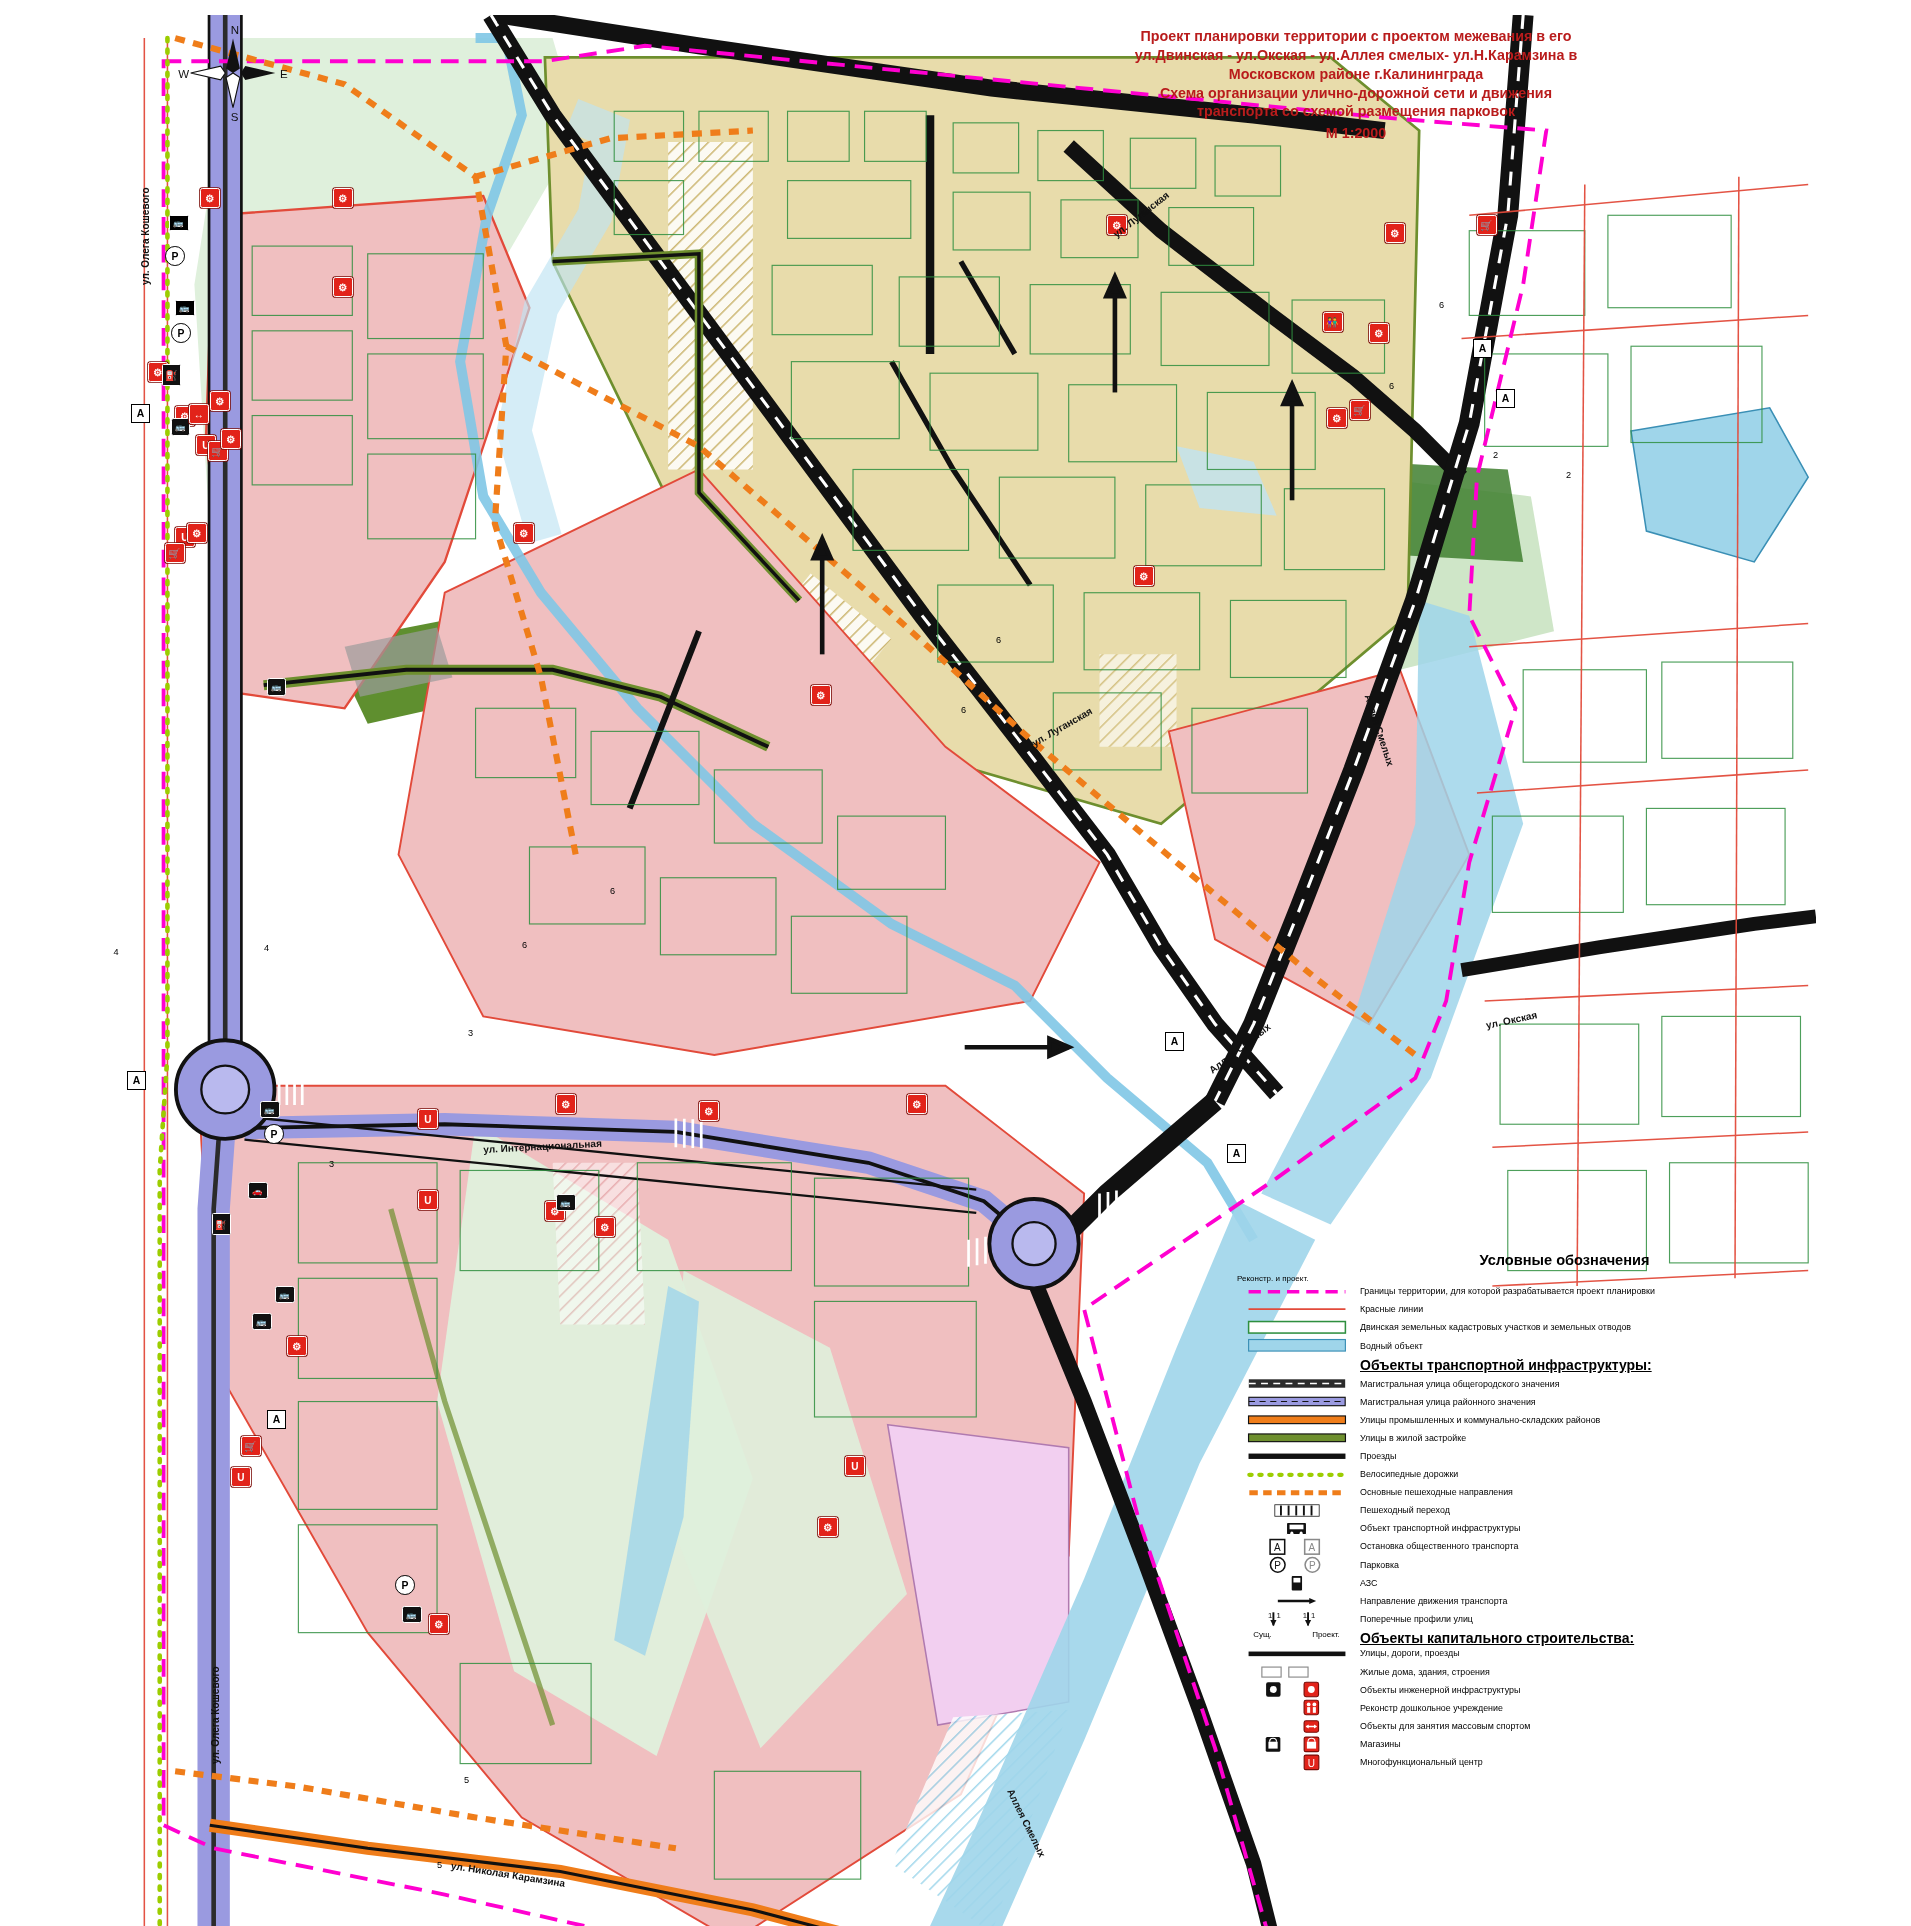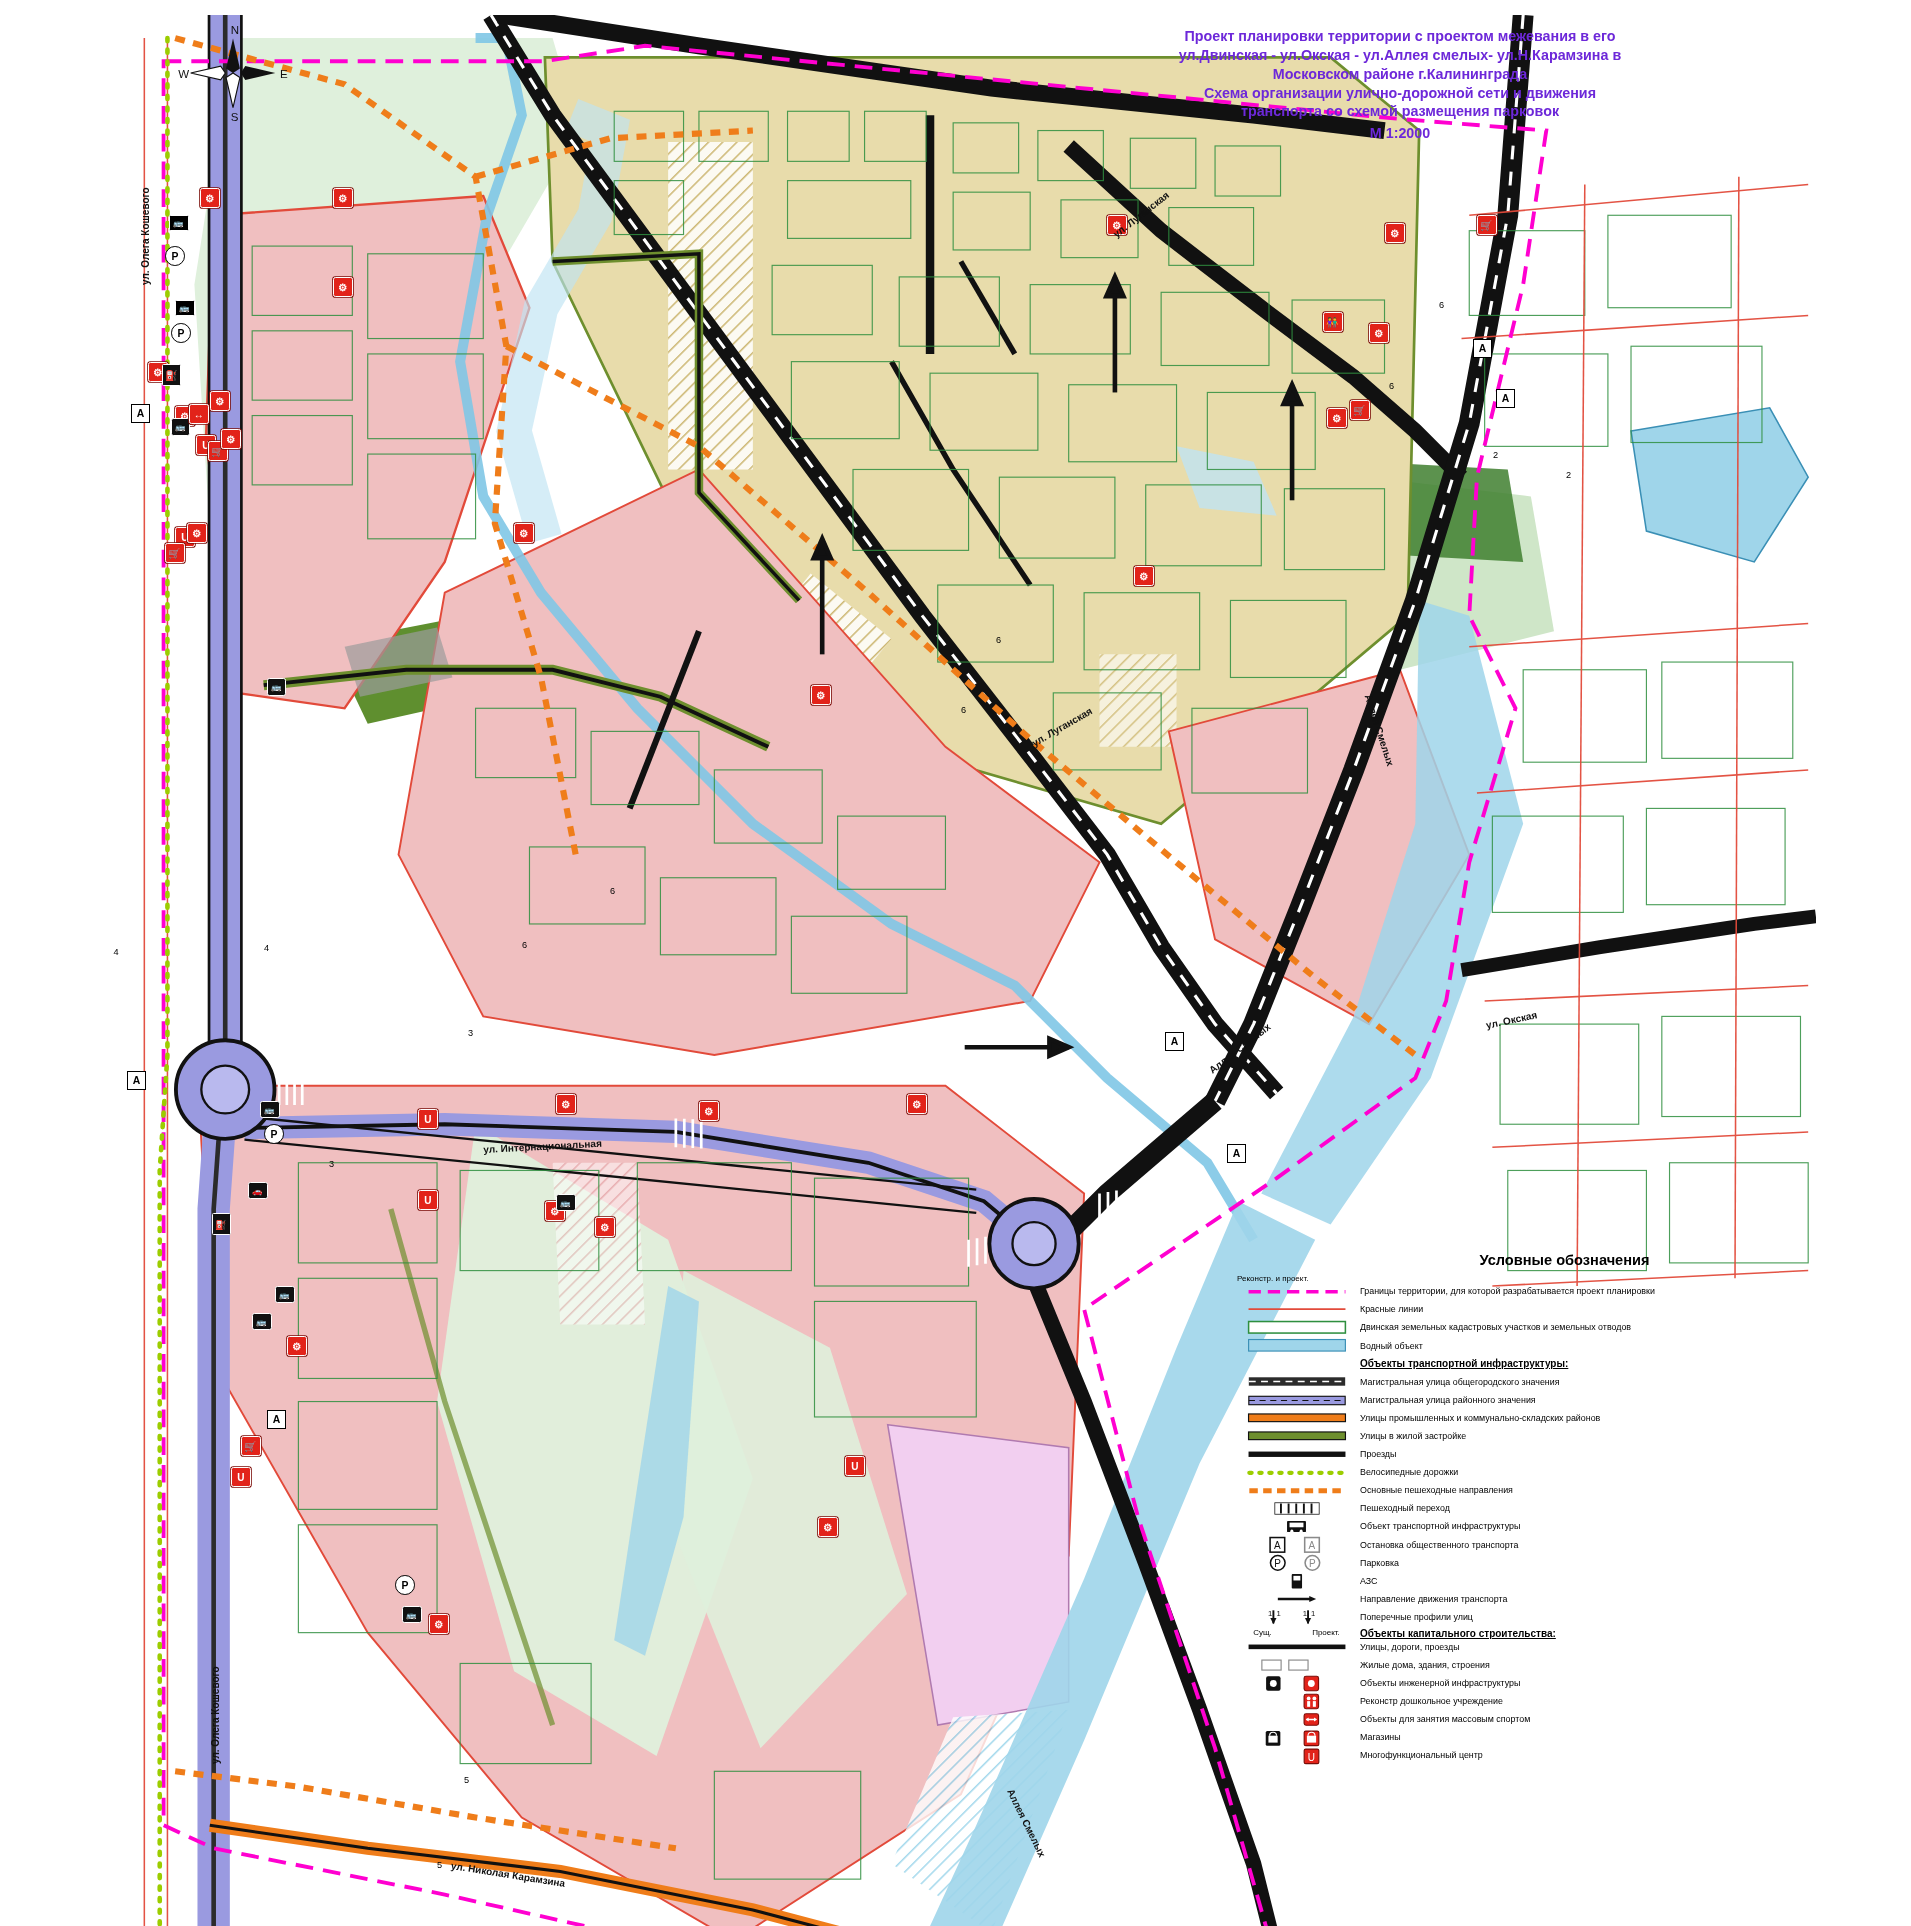--- a/index.html
+++ b/index.html
@@ -10,7 +10,7 @@
   #map{position:absolute;left:98px;top:15.4px;width:1718px;height:2153px;background:#fdfdf8;border:0;overflow:hidden;}
 
   
-  #title{position:absolute;left:932px;top:27px;width:936px;text-align:center;font-weight:bold;font-size:14.3px;line-height:1.32;color:#6d28d9;}
+  #title{position:absolute;left:888px;top:27px;width:936px;text-align:center;font-weight:bold;font-size:14.3px;line-height:1.32;color:#b91c1c;}
   #title .l{display:block;}
   #scaleline{display:block;margin-top:2.3px;}
 

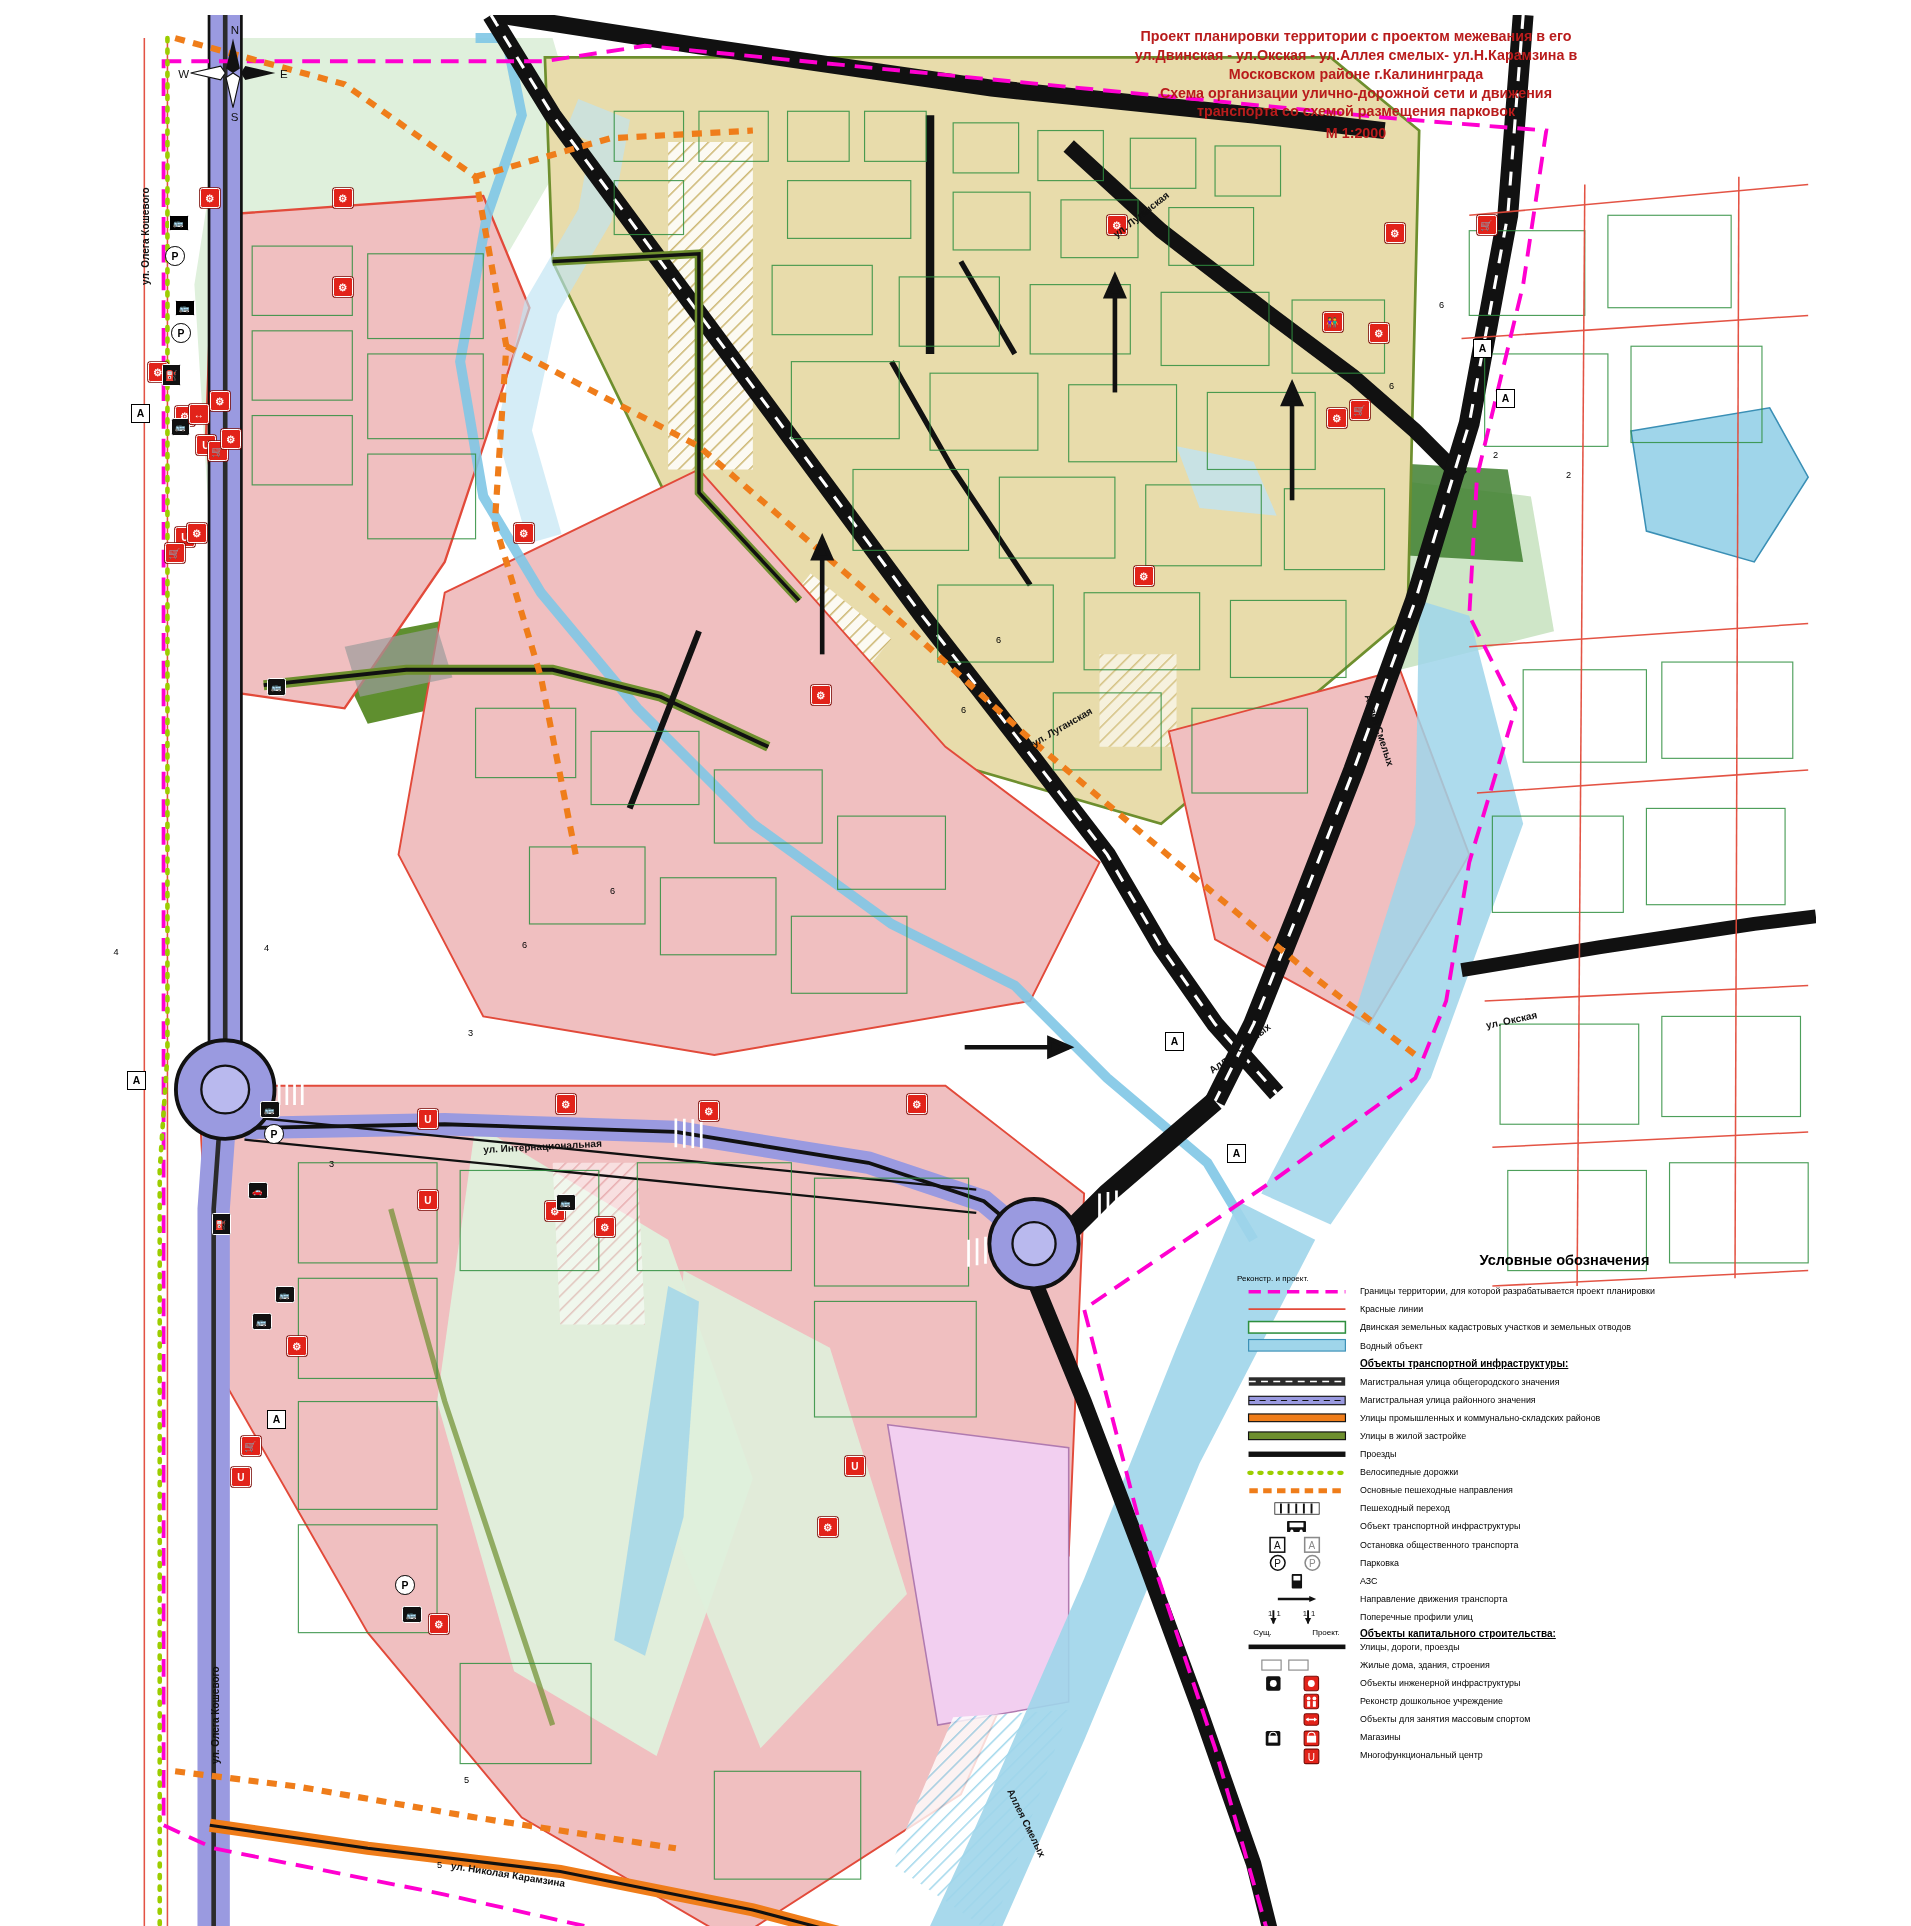--- a/index.html
+++ b/index.html
@@ -20,7 +20,7 @@
   .lg-row{display:flex;align-items:center;margin-bottom:3.5px;min-height:14.6px;}
   .lg-sym{width:127px;flex:0 0 127px;display:flex;align-items:center;justify-content:center;position:relative;height:14px;}
   .lg-txt{font-size:8.9px;line-height:1.18;color:#000;}
-  .lg-head{font-size:10px;font-weight:bold;text-decoration:underline;}
+  .lg-head{font-size:14px;font-weight:bold;text-decoration:underline;}
 
   
   .ic{position:absolute;}

